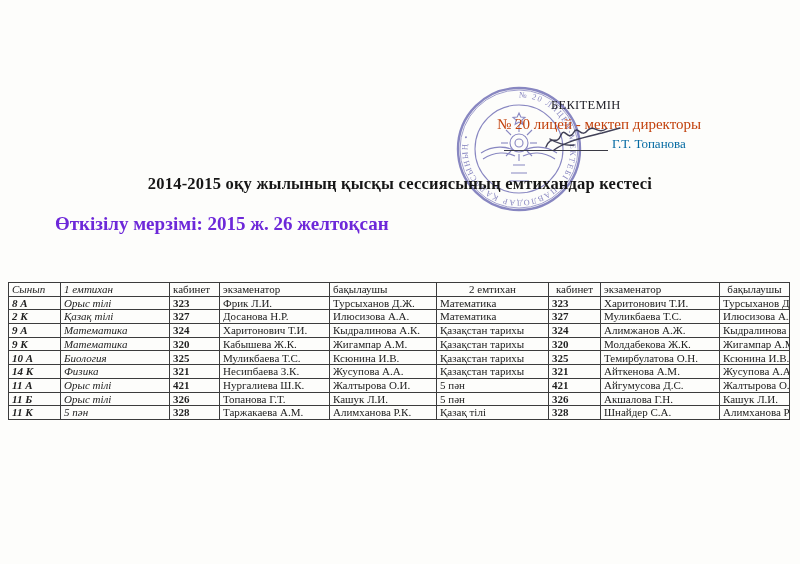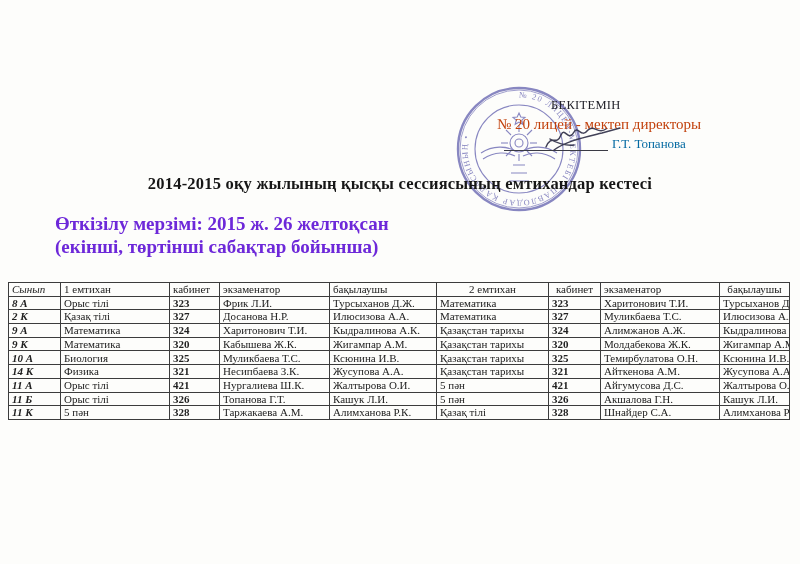--- a/index.html
+++ b/index.html
@@ -100,7 +100,6 @@
 
 <div class="schedule-info">
   <div>Өткізілу мерзімі: 2015 ж. 26 желтоқсан</div>
-  <div>(екінші, төртінші сабақтар бойынша)</div>
 </div>
 
 <table class="exam">

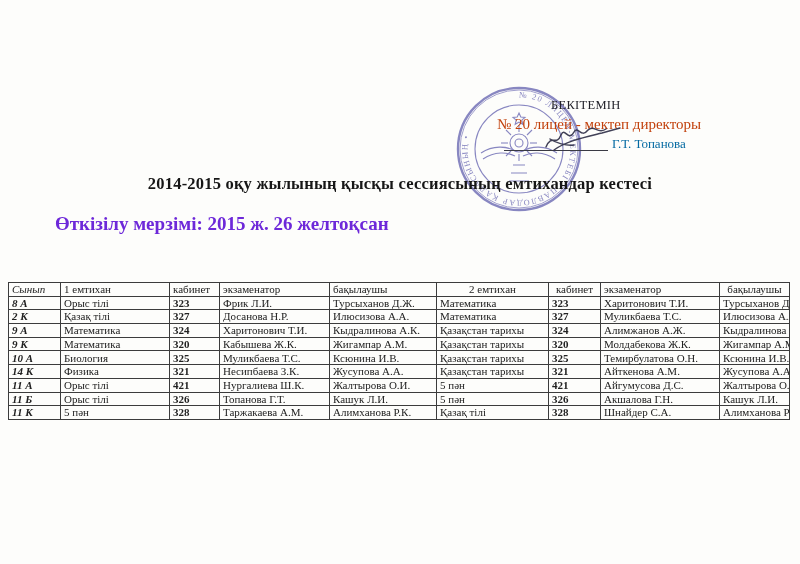--- a/index.html
+++ b/index.html
@@ -35,7 +35,7 @@
       padding:1px 3px 0 3px;height:11.7px;font-weight:normal;
       text-align:left;overflow:hidden;white-space:nowrap;color:#222;}
   table.exam .c0{width:45px;font-style:italic;}
-  table.exam .c1{width:102px;}
+  table.exam .c1{width:102px;font-style:italic;}
   table.exam .c2{width:43px;}
   table.exam .c3{width:103px;}
   table.exam .c4{width:100px;}

